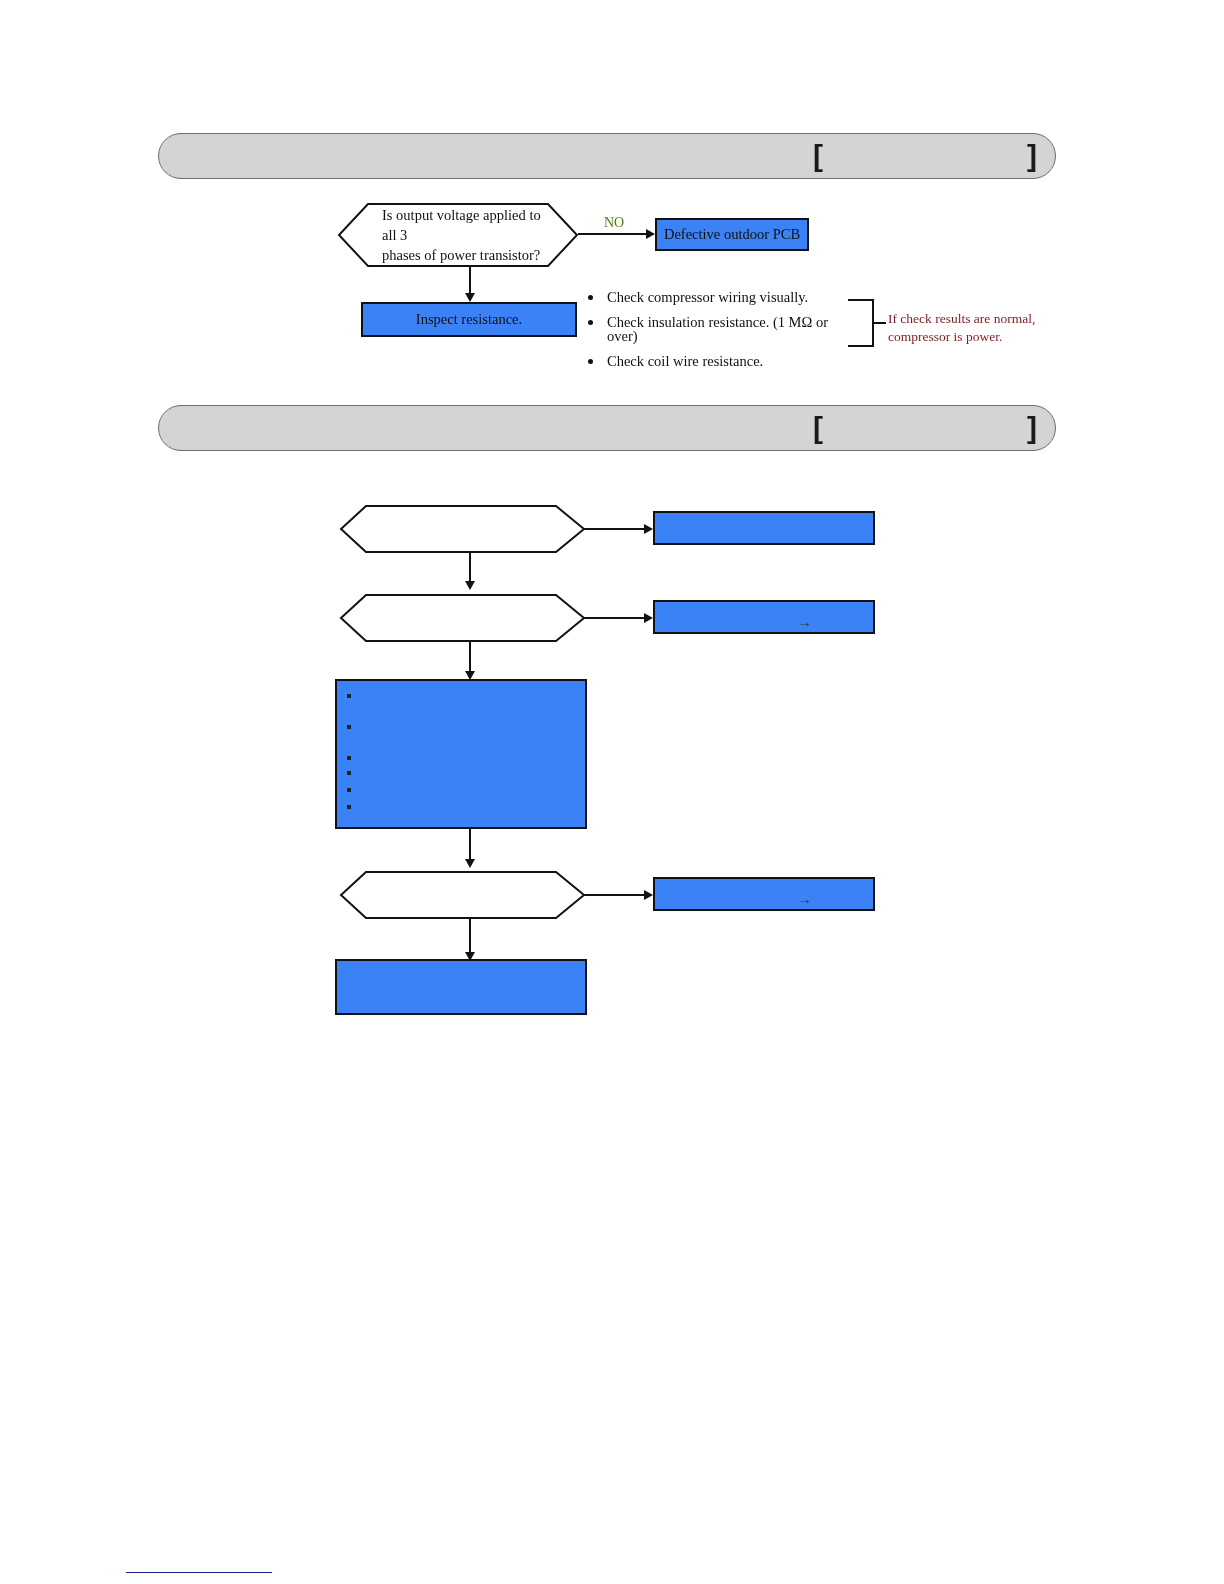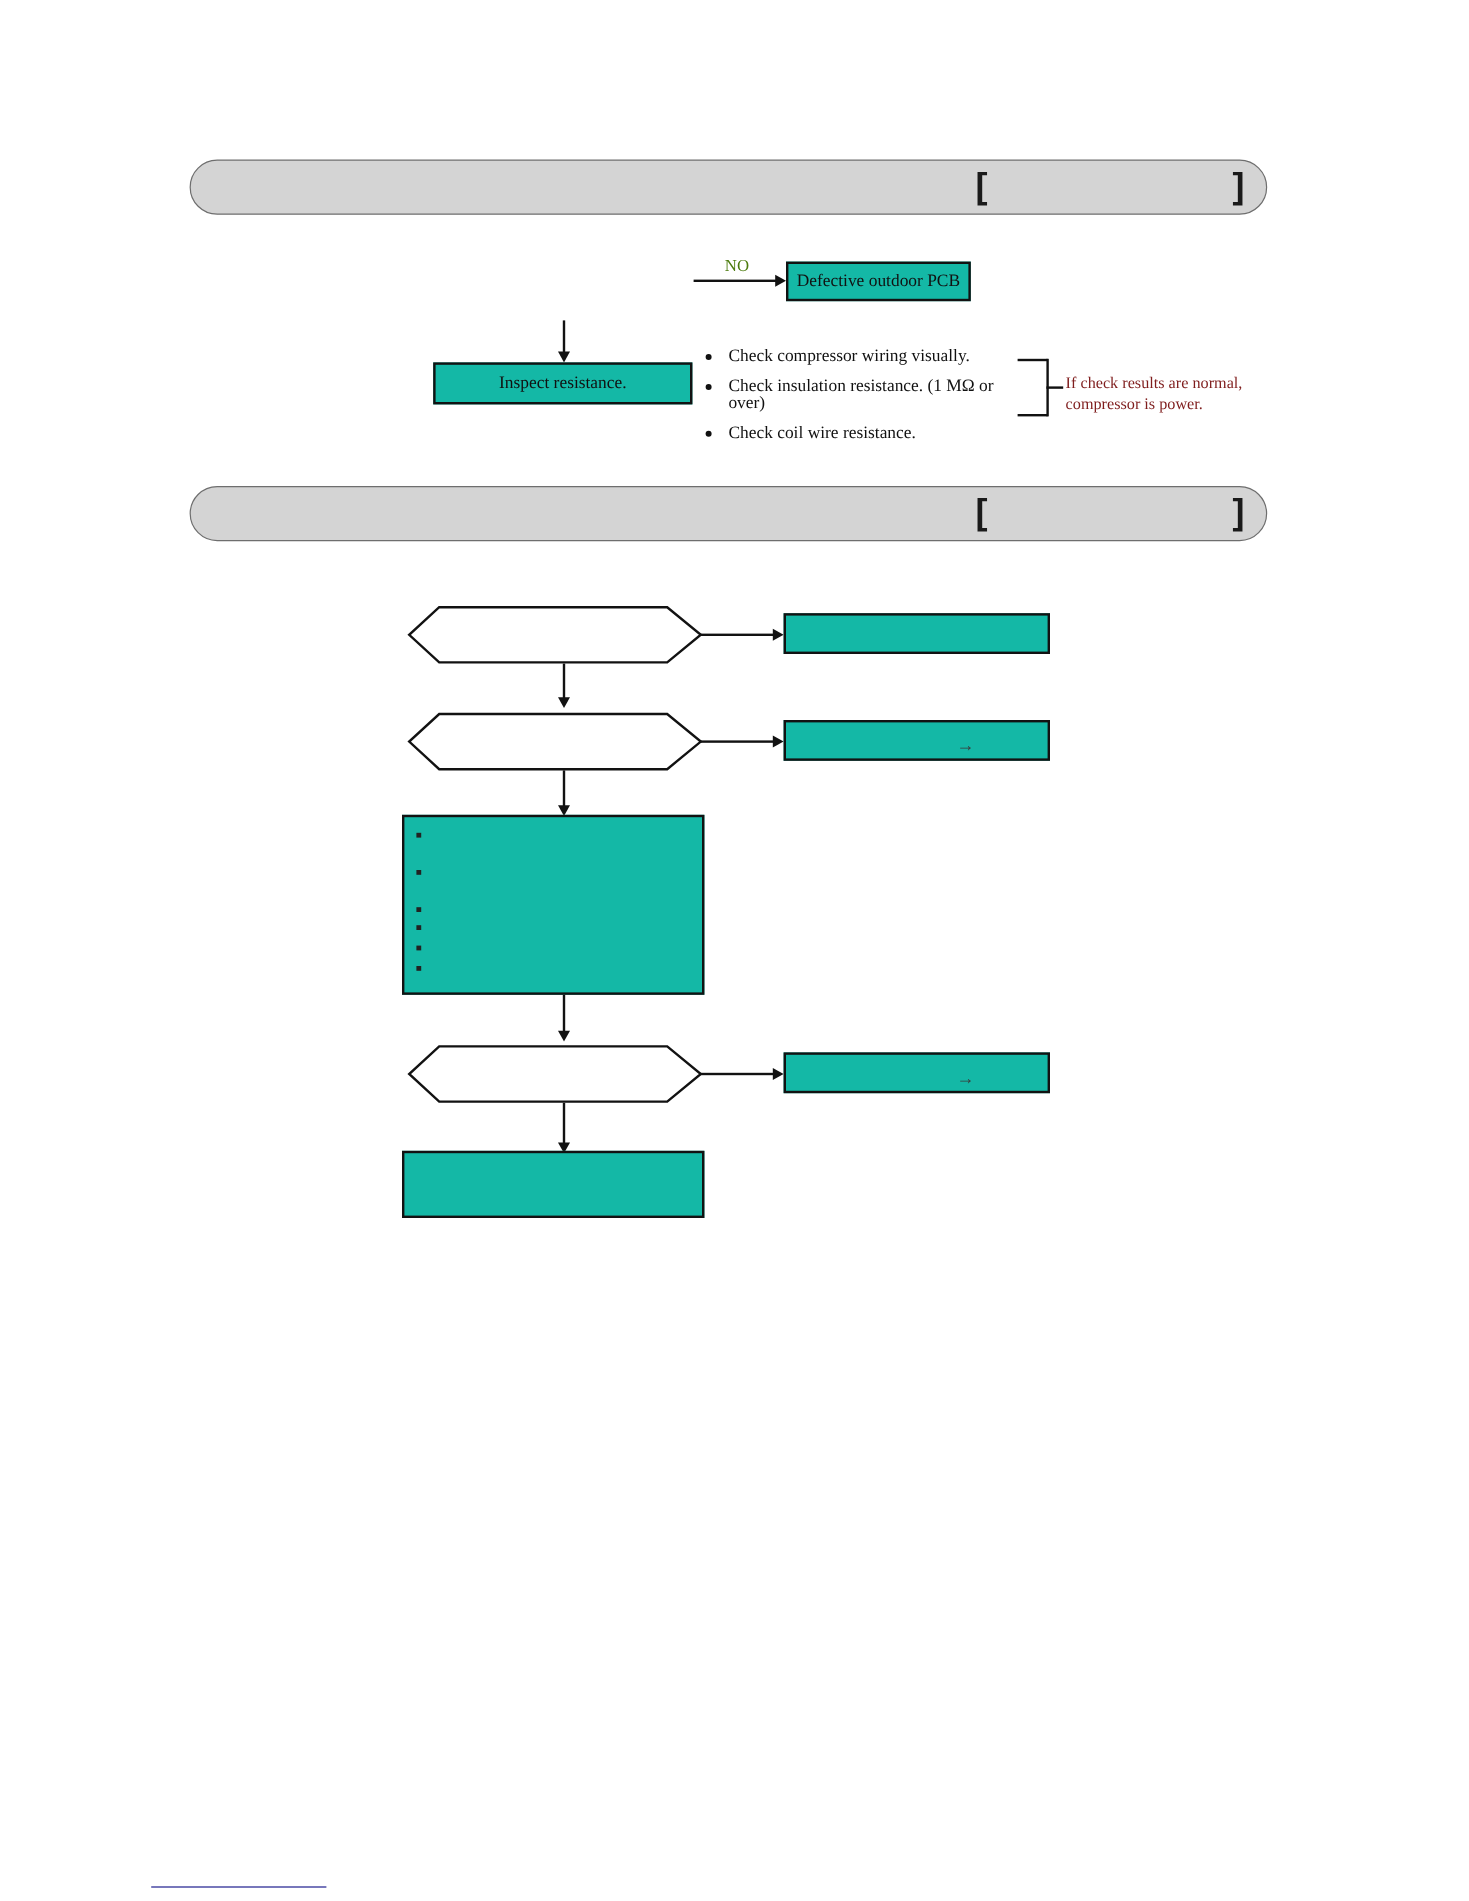--- a/index.html
+++ b/index.html
@@ -131,6 +131,15 @@
     </div>
   </div>
 
+  <div class="hex" style="left:338px;top:203px;width:240px;height:64px;">
+    <svg viewBox="0 0 240 64" preserveAspectRatio="none">
+      <polygon points="30,1 210,1 239,32 210,63 30,63 1,32" fill="#ffffff" stroke="#121212" stroke-width="2"></polygon>
+    </svg>
+    <div class="htext">
+      <span>Is output voltage applied to all 3</span>
+      <span>phases of power transistor?</span>
+    </div>
+  </div>
 
   <div class="hline" style="left:578px;top:233px;width:70px;"></div>
   <div class="arrowhead-right" style="left:646px;top:229px;"></div>

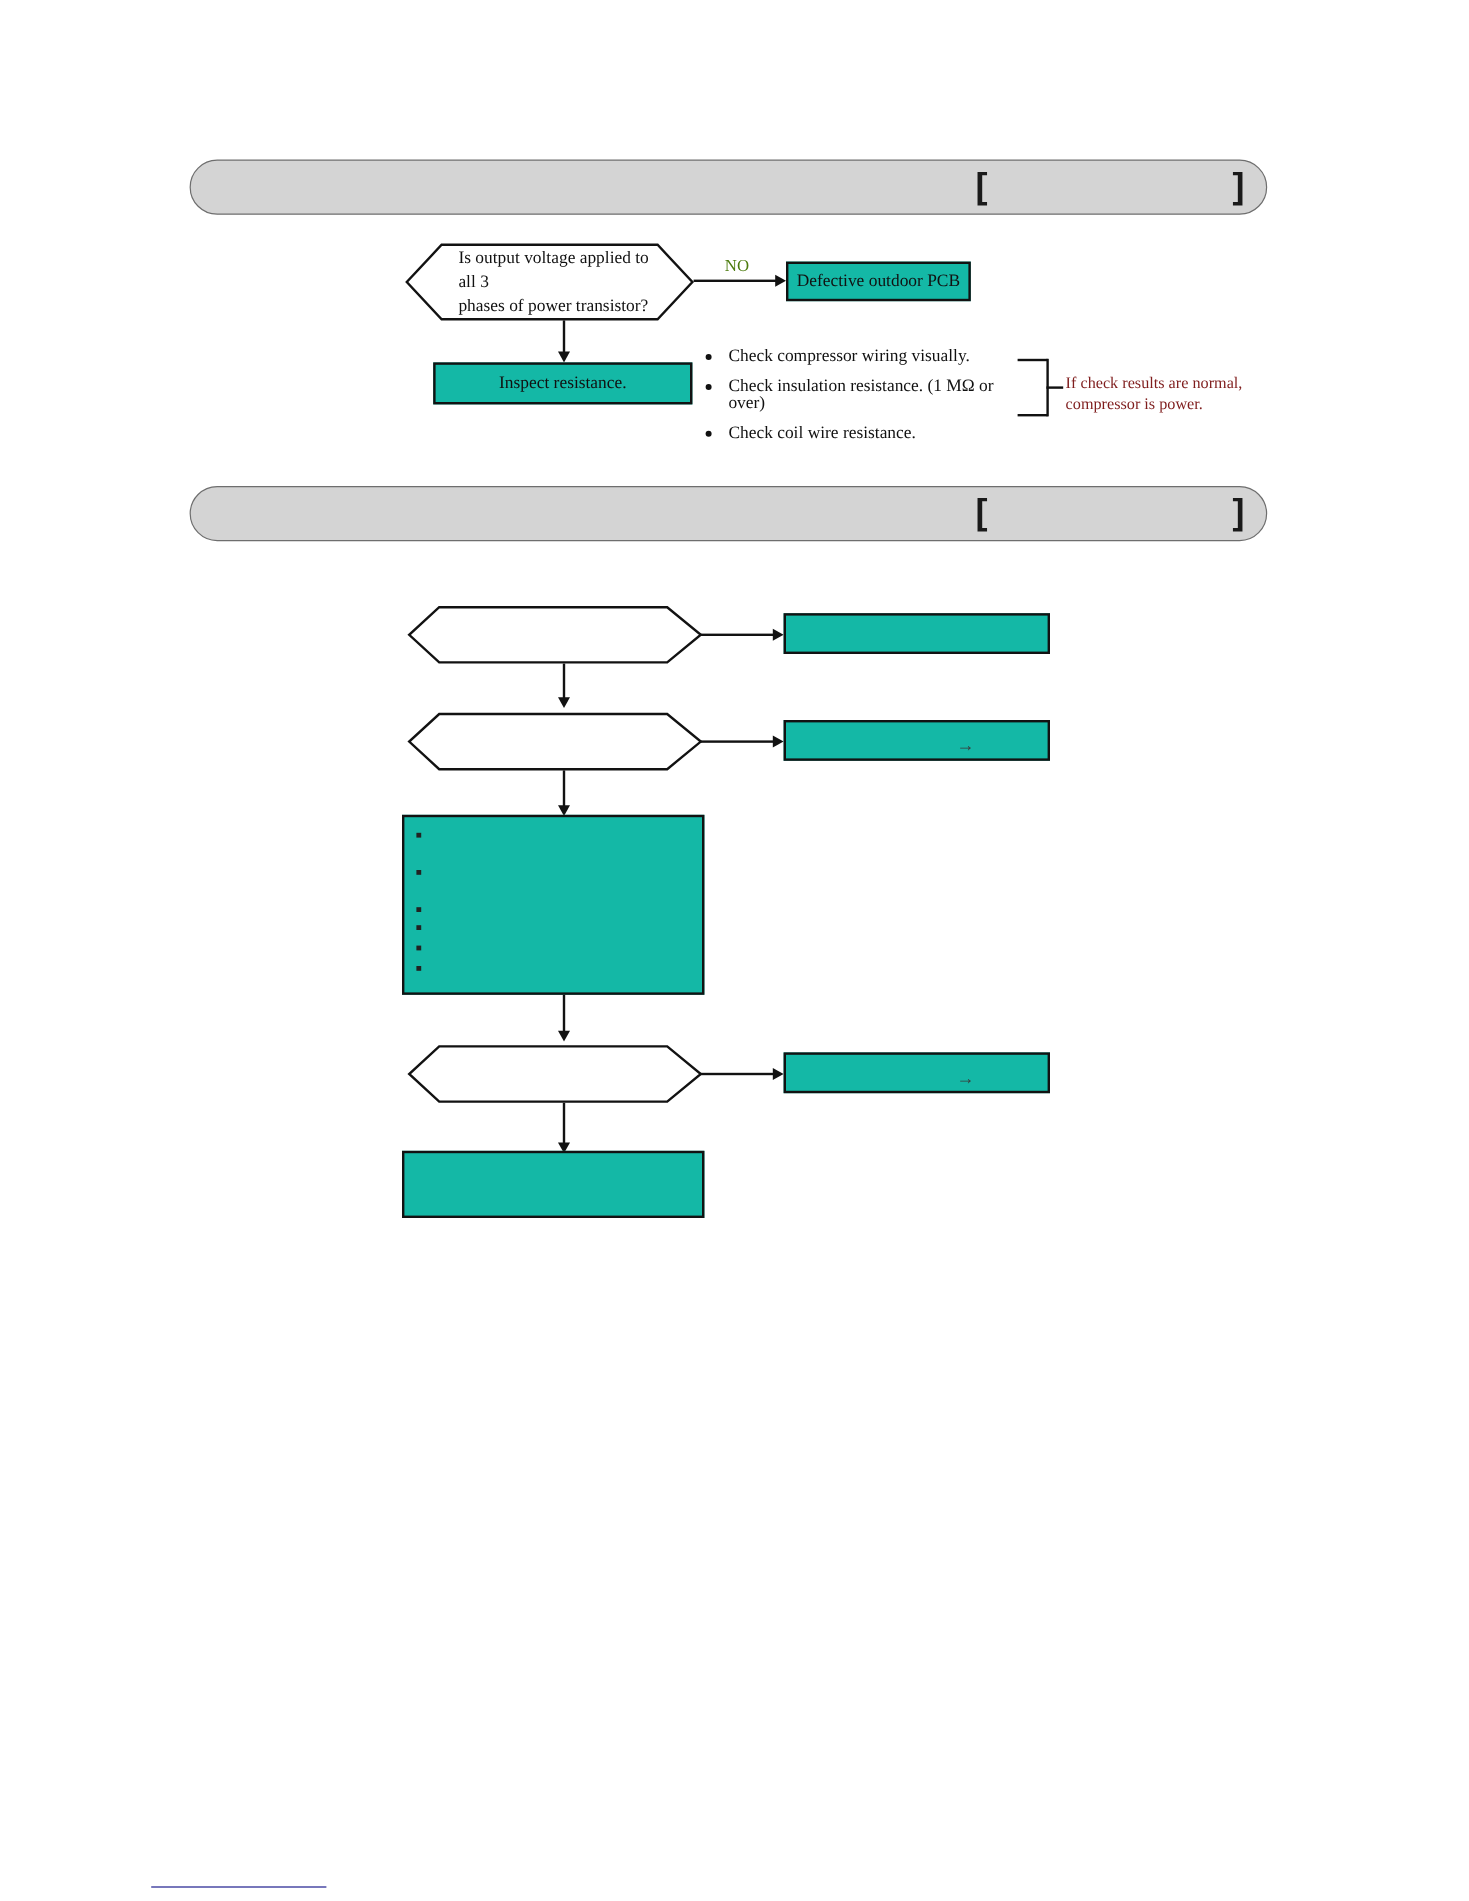--- a/index.html
+++ b/index.html
@@ -45,7 +45,7 @@
   .rbox{
     position:absolute;
     border:2.2px solid #121212;
-    background:#14b8a6;
+    background:#3b82f6;
     box-sizing:border-box;
     display:flex;align-items:center;justify-content:center;
     font-size:14.5px;color:#111;

